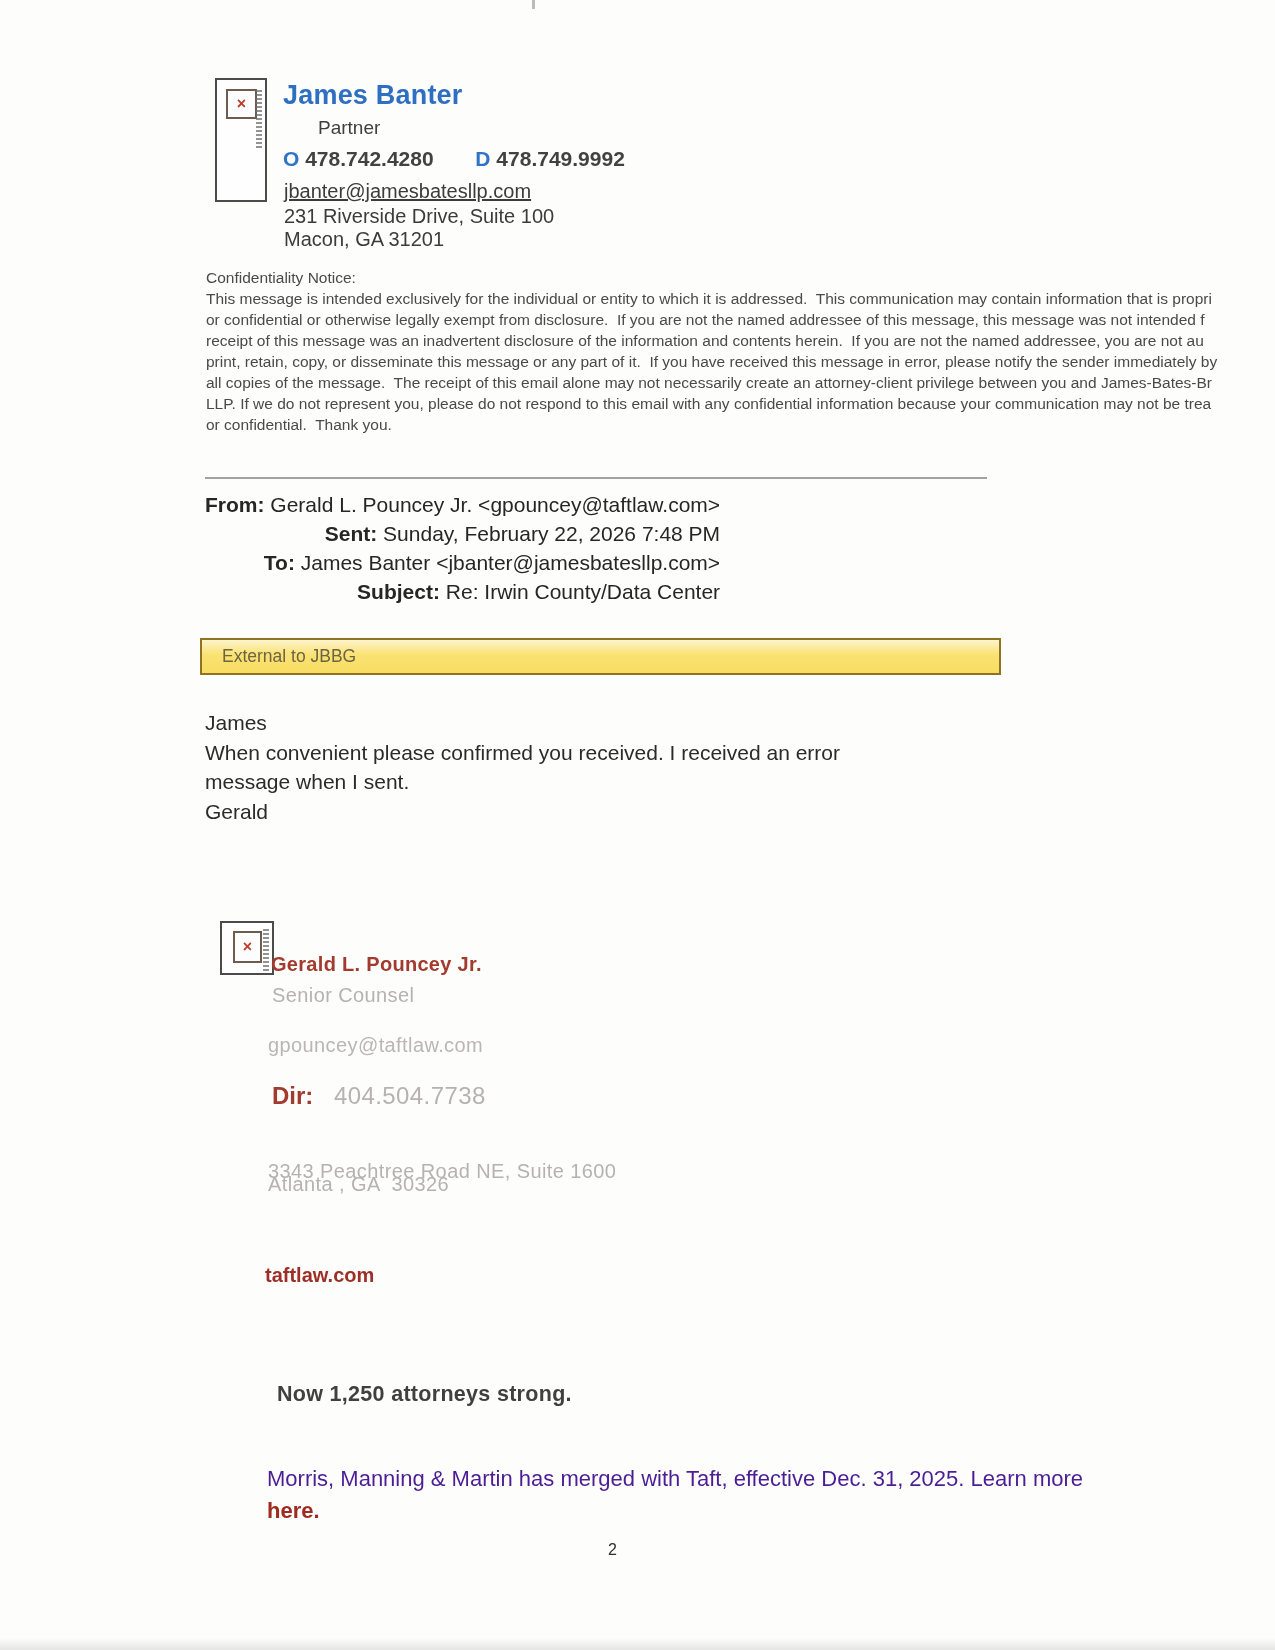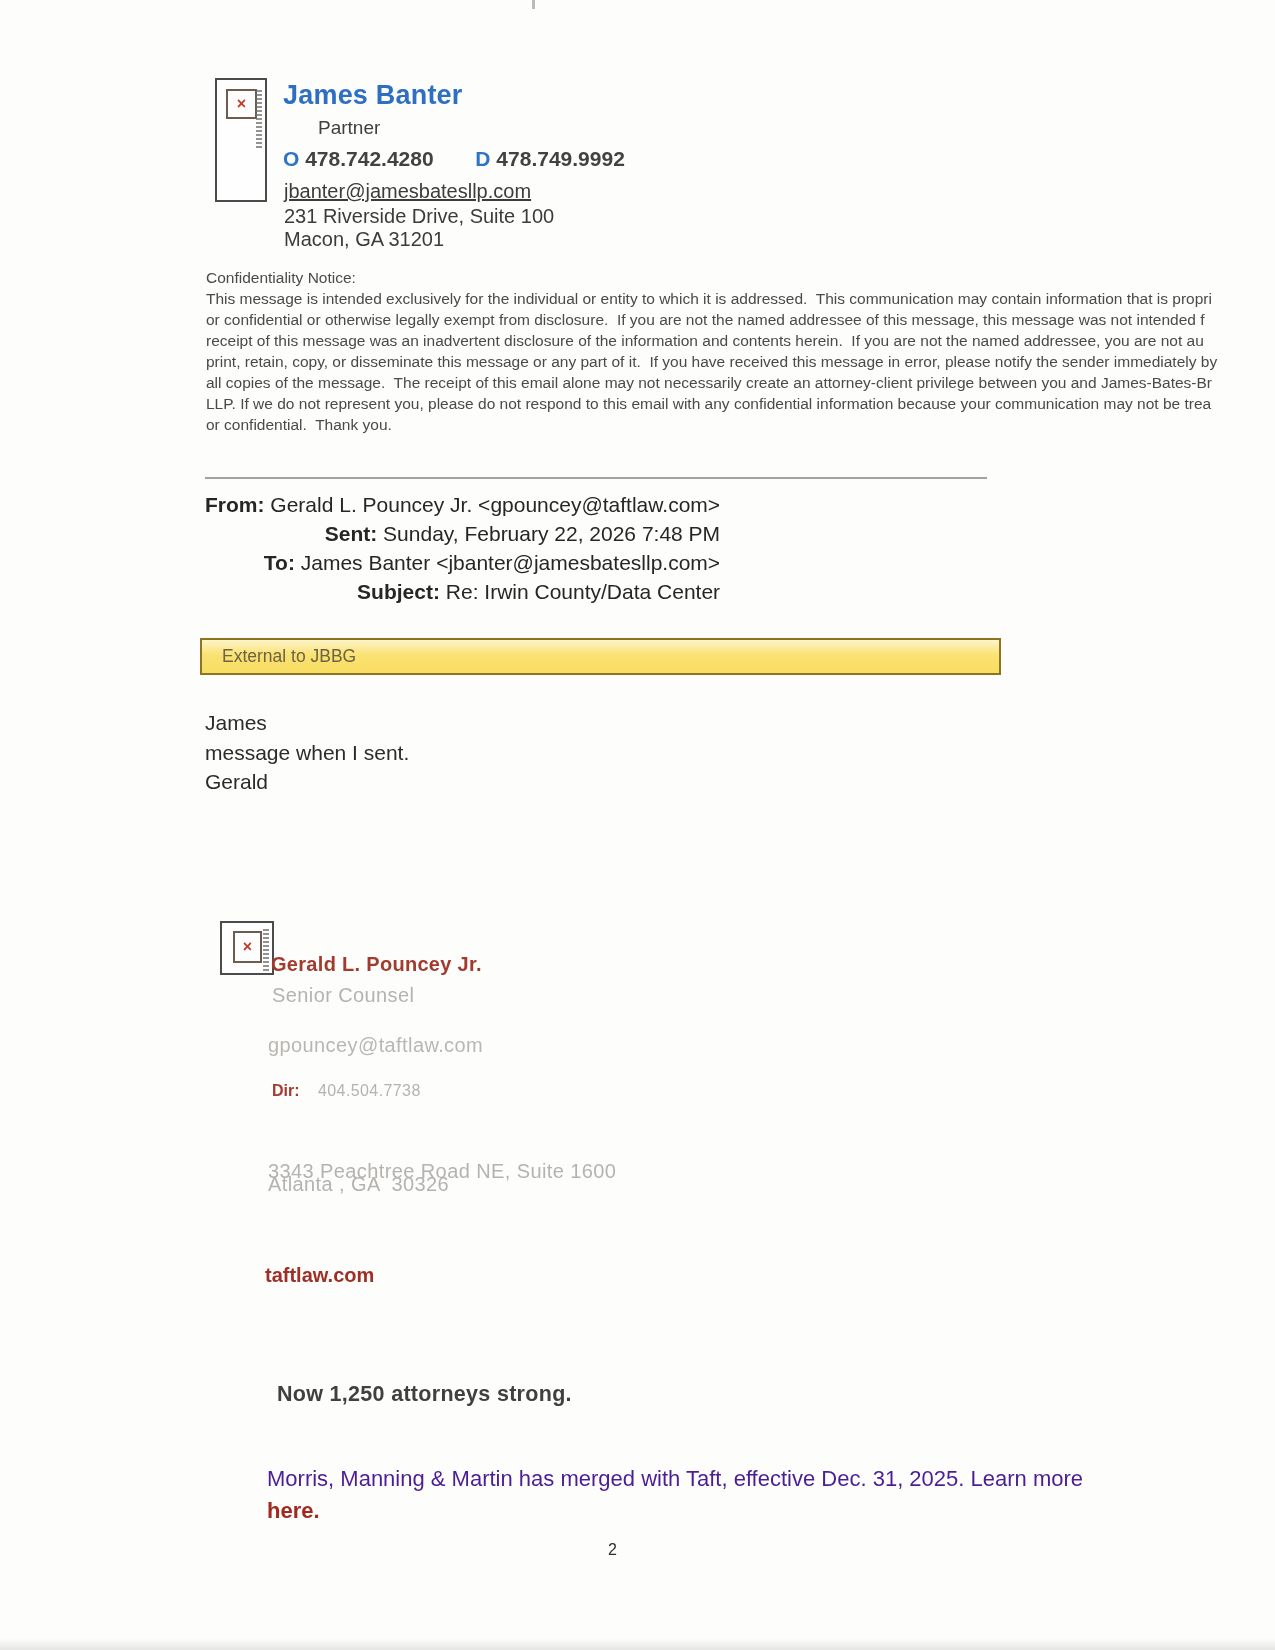--- a/index.html
+++ b/index.html
@@ -142,6 +142,7 @@
 
   <div class="abs mbody">
     <div>James</div>
+    <div>When convenient please confirmed you received. I received an error</div>
     <div>message when I sent.</div>
     <div>Gerald</div>
   </div>

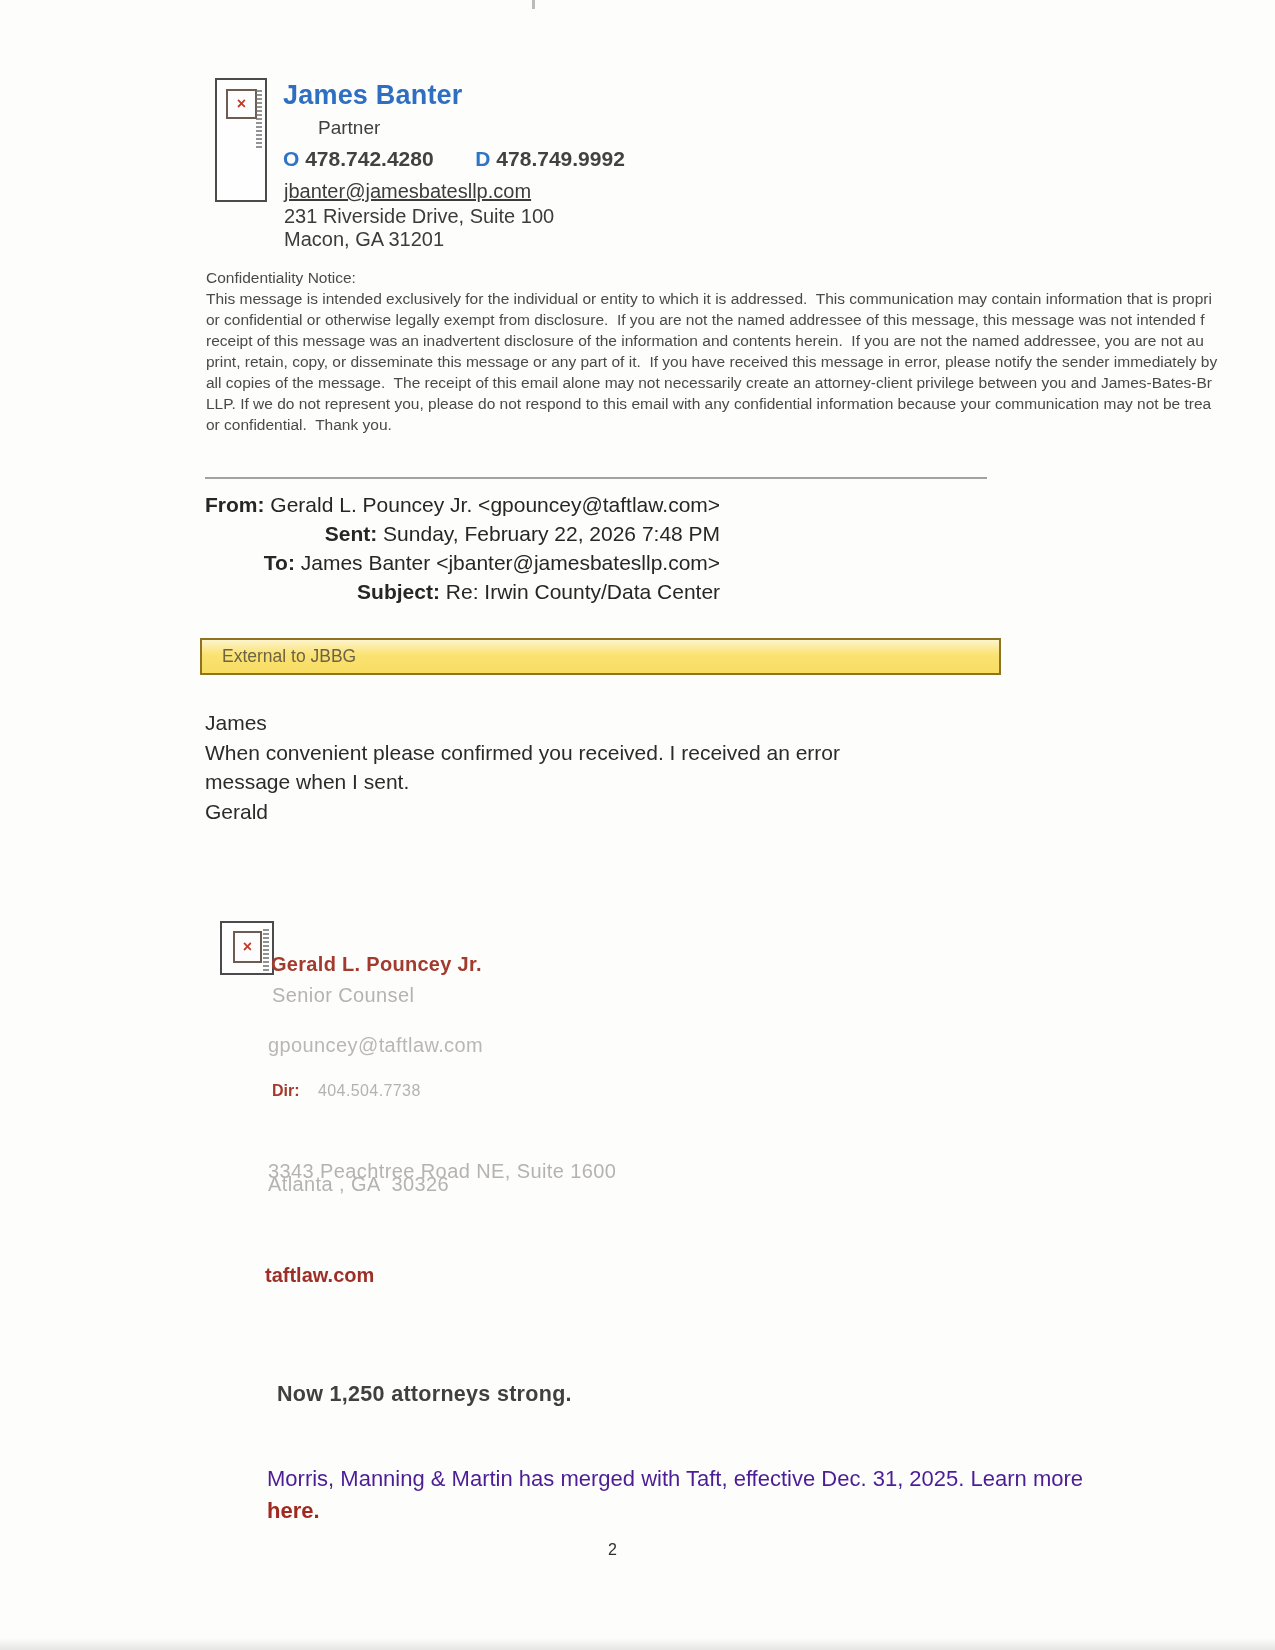--- a/index.html
+++ b/index.html
@@ -68,7 +68,7 @@
   .s2-name  { left:271px; top:953px;  font-size:20px; font-weight:bold; color:#a33a2e; letter-spacing:.3px; }
   .s2-title { left:272px; top:984px;  font-size:20px; color:#b5b3b0; letter-spacing:.4px; }
   .s2-email { left:268px; top:1034px; font-size:20px; color:#b9b7b4; letter-spacing:.4px; }
-  .s2-dir   { left:272px; top:1082px; font-size:16px; }
+  .s2-dir   { left:272px; top:1082px; font-size:24px; }
   .s2-dir .lbl { font-weight:bold; color:#a33a2e; }
   .s2-dir .val { color:#b5b3b0; margin-left:14px; letter-spacing:.4px; }
   .s2-addr1 { left:268px; top:1160px; font-size:20px; color:#b5b3b0; letter-spacing:.4px; }

